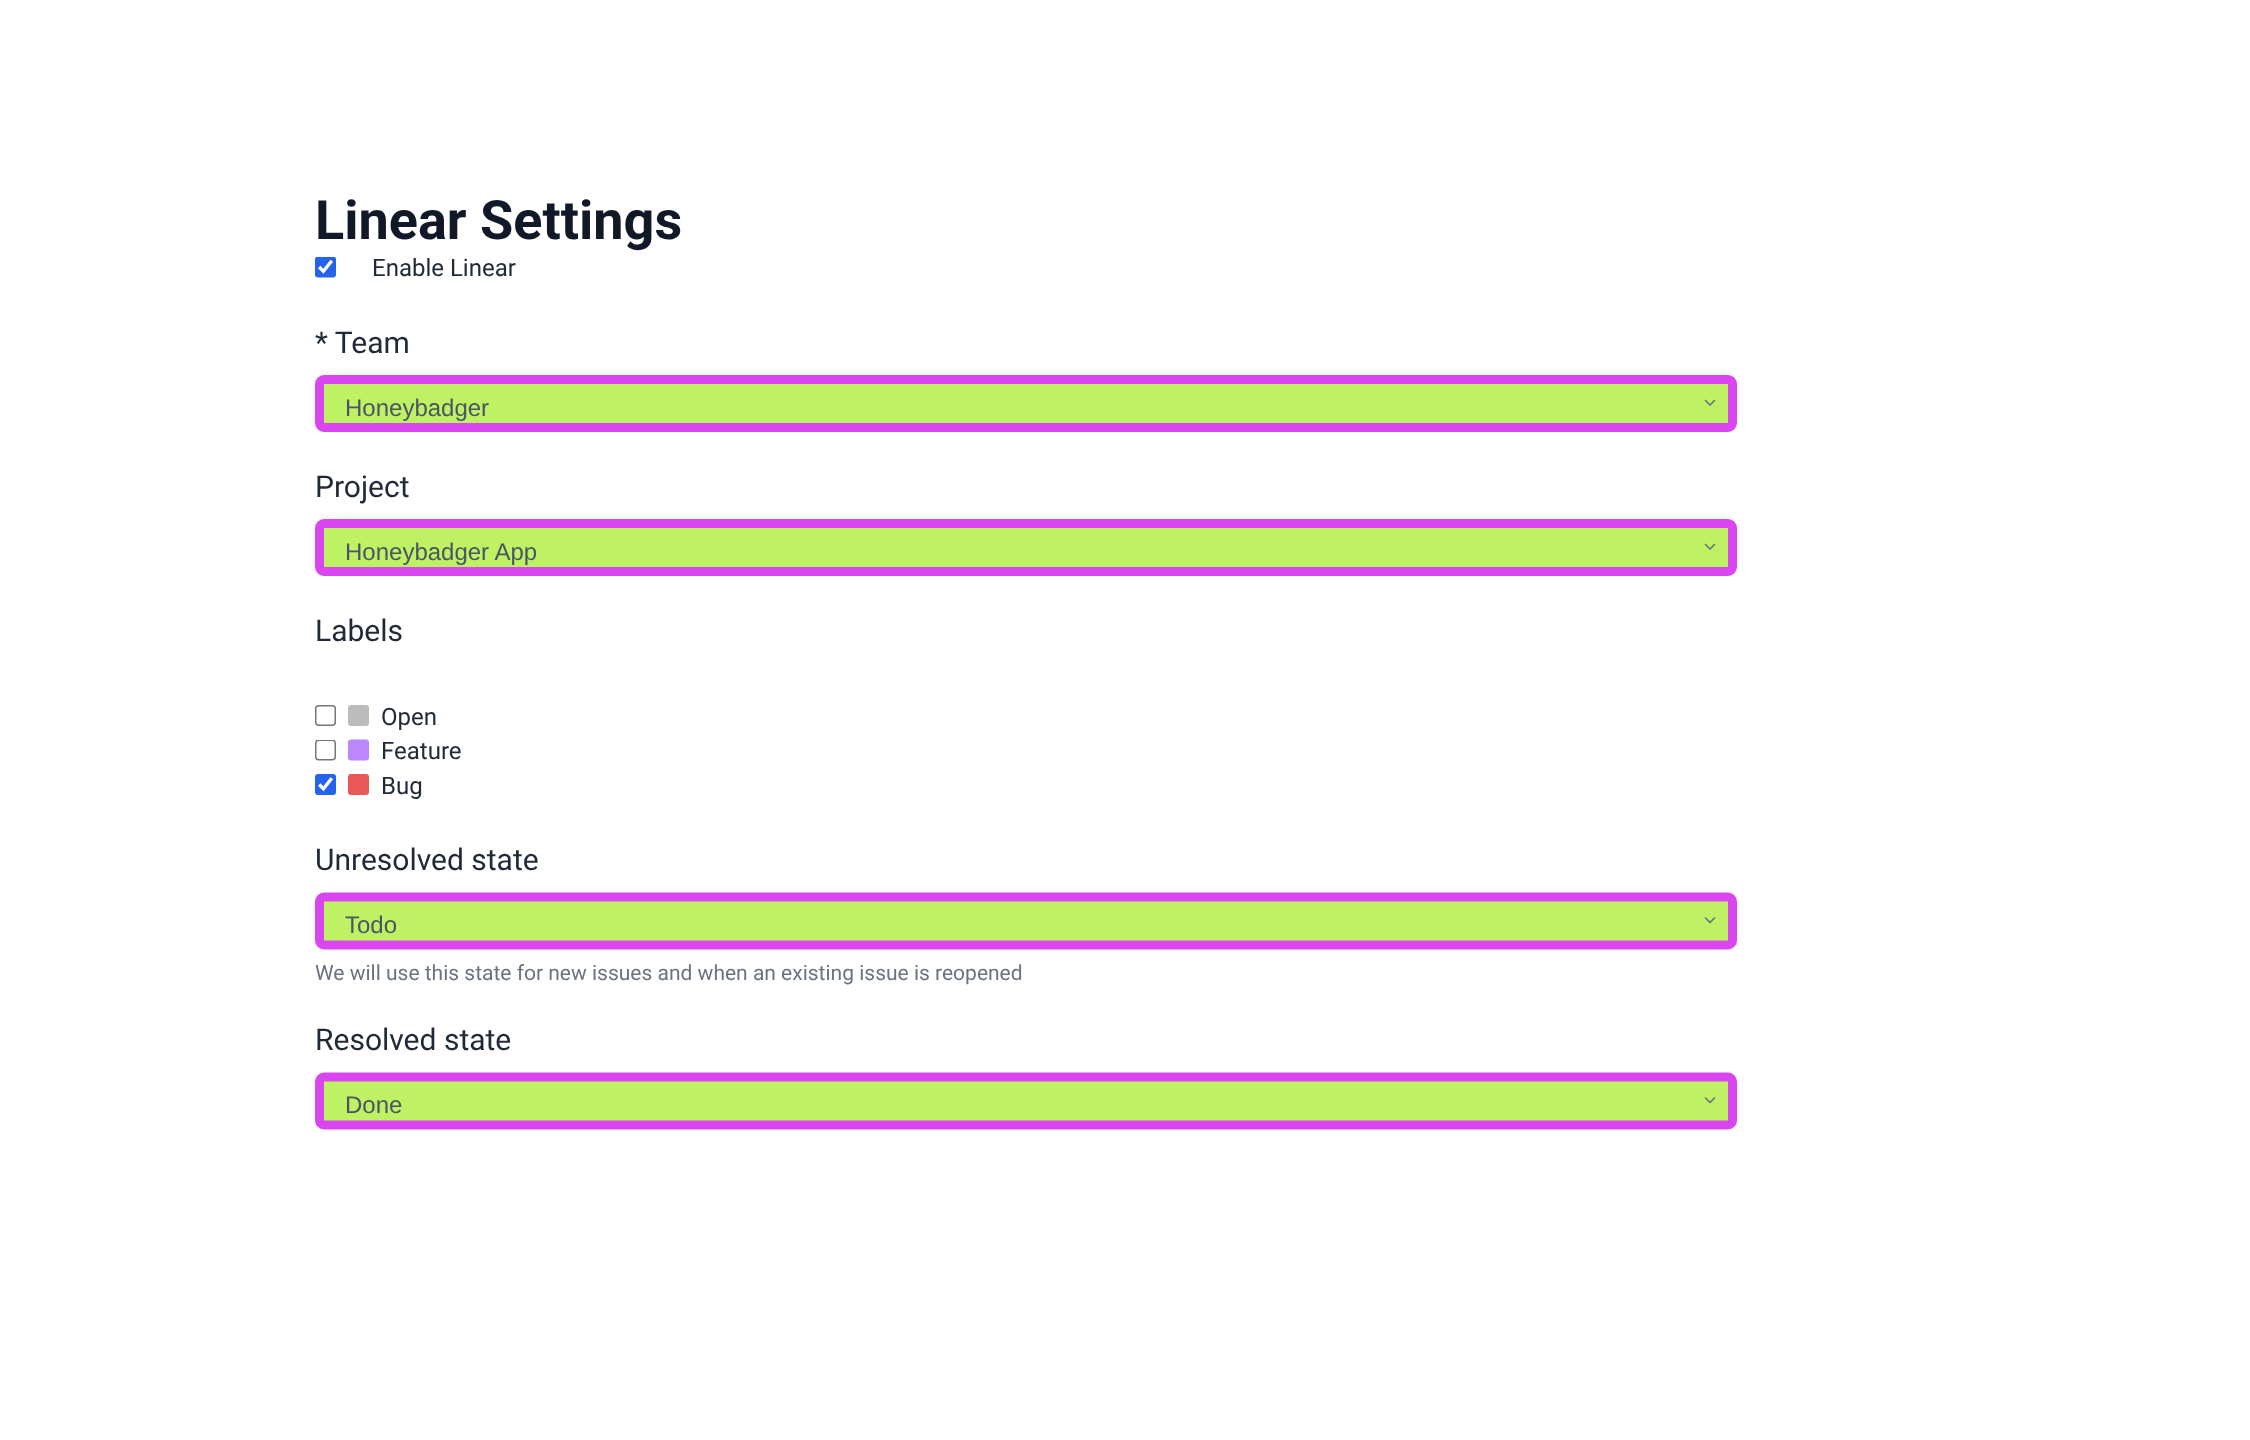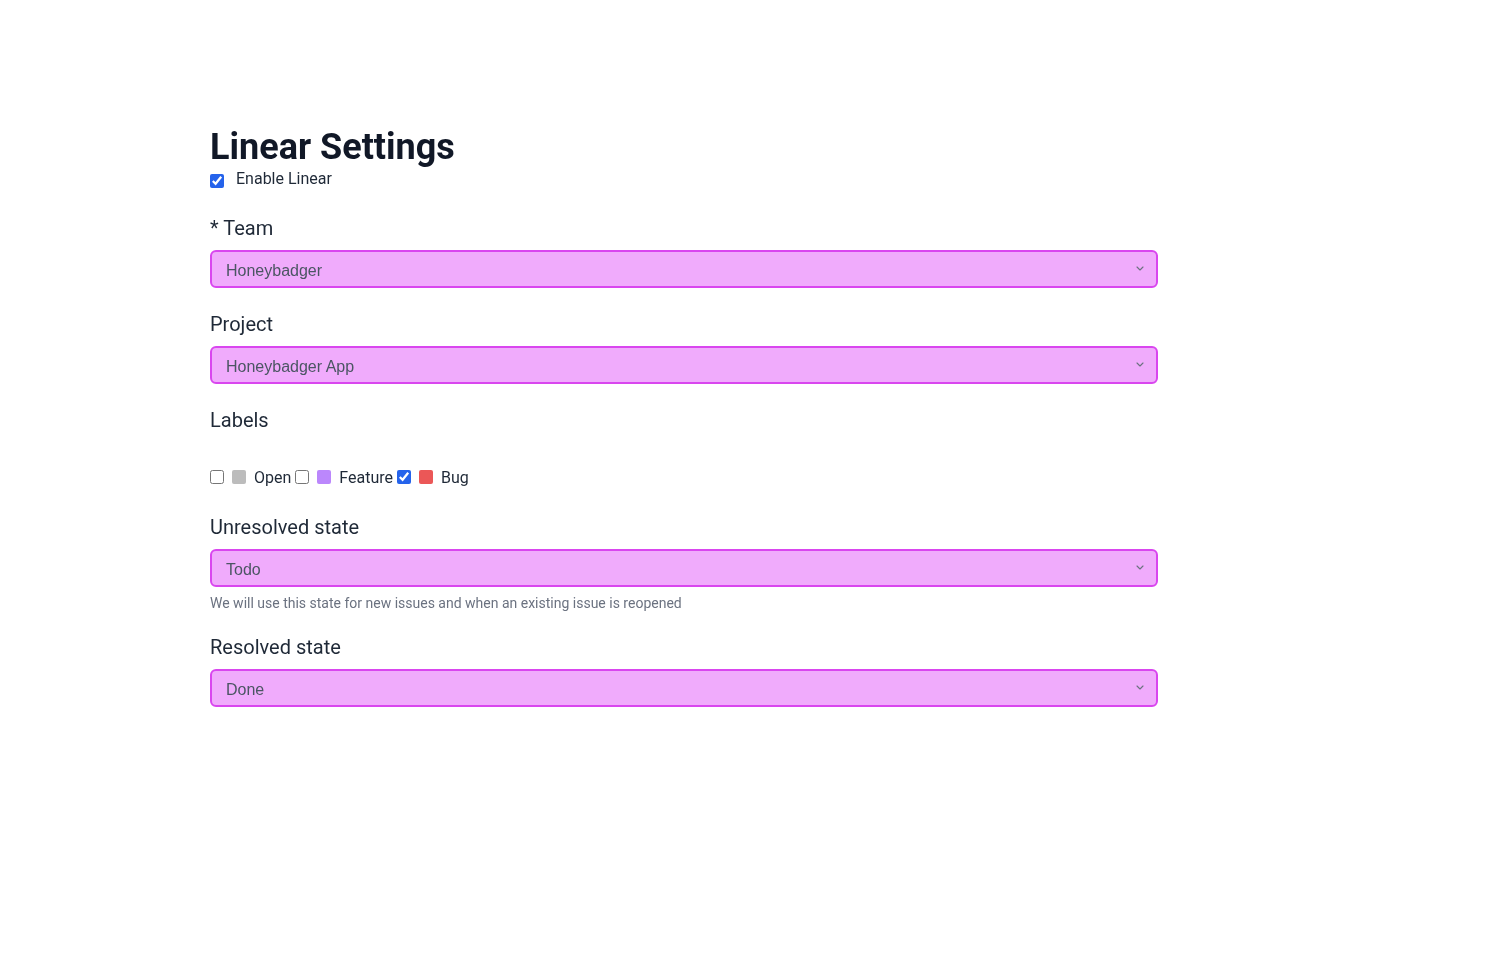--- a/index.html
+++ b/index.html
@@ -22,8 +22,8 @@
     }
     .enable-row {
       display: flex;
-      align-items: flex-end;
-      gap: 12px;
+      align-items: center;
+      gap: 24px;
       margin-bottom: 28px;
     }
     .enable-row input[type="checkbox"] {

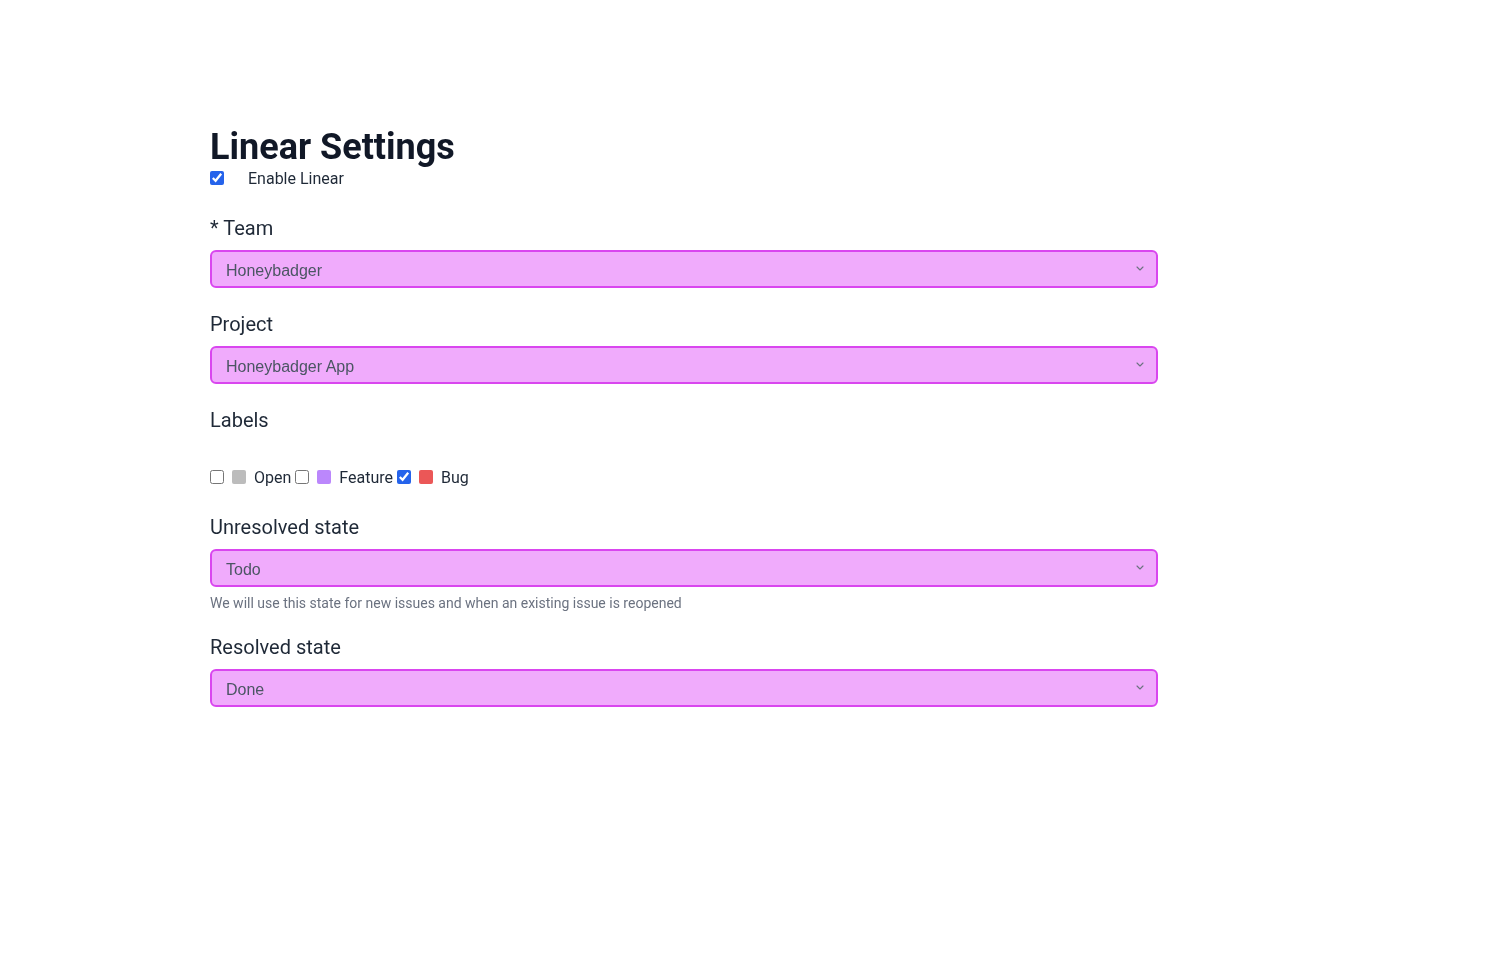--- a/index.html
+++ b/index.html
@@ -56,8 +56,8 @@
       padding: 6px 36px 0 14px;
       font-size: 16px;
       color: #4b5563;
-      background: #f0abfc;
-      border: 2px solid #d946ef;
+      background: #bef264;
+      border: 6px solid #d946ef;
       border-radius: 6px;
       appearance: none;
       -webkit-appearance: none;

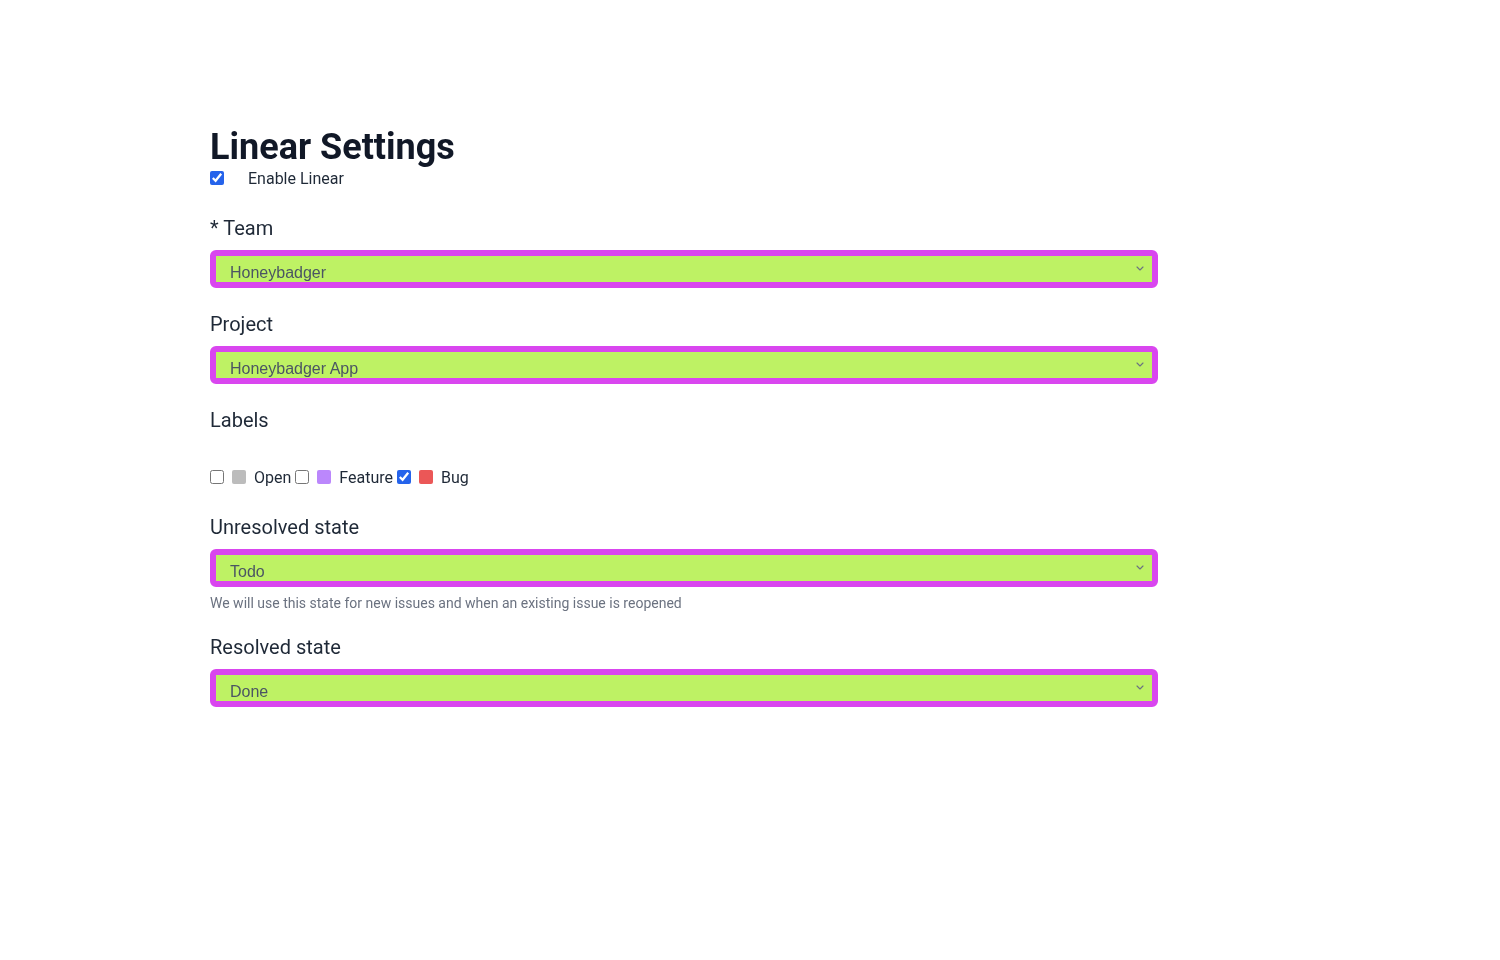--- a/index.html
+++ b/index.html
@@ -78,7 +78,7 @@
     }
     .labels-list {
       display: flex;
-      flex-direction: row;
+      flex-direction: column;
       gap: 4px;
       margin-top: 36px;
     }

